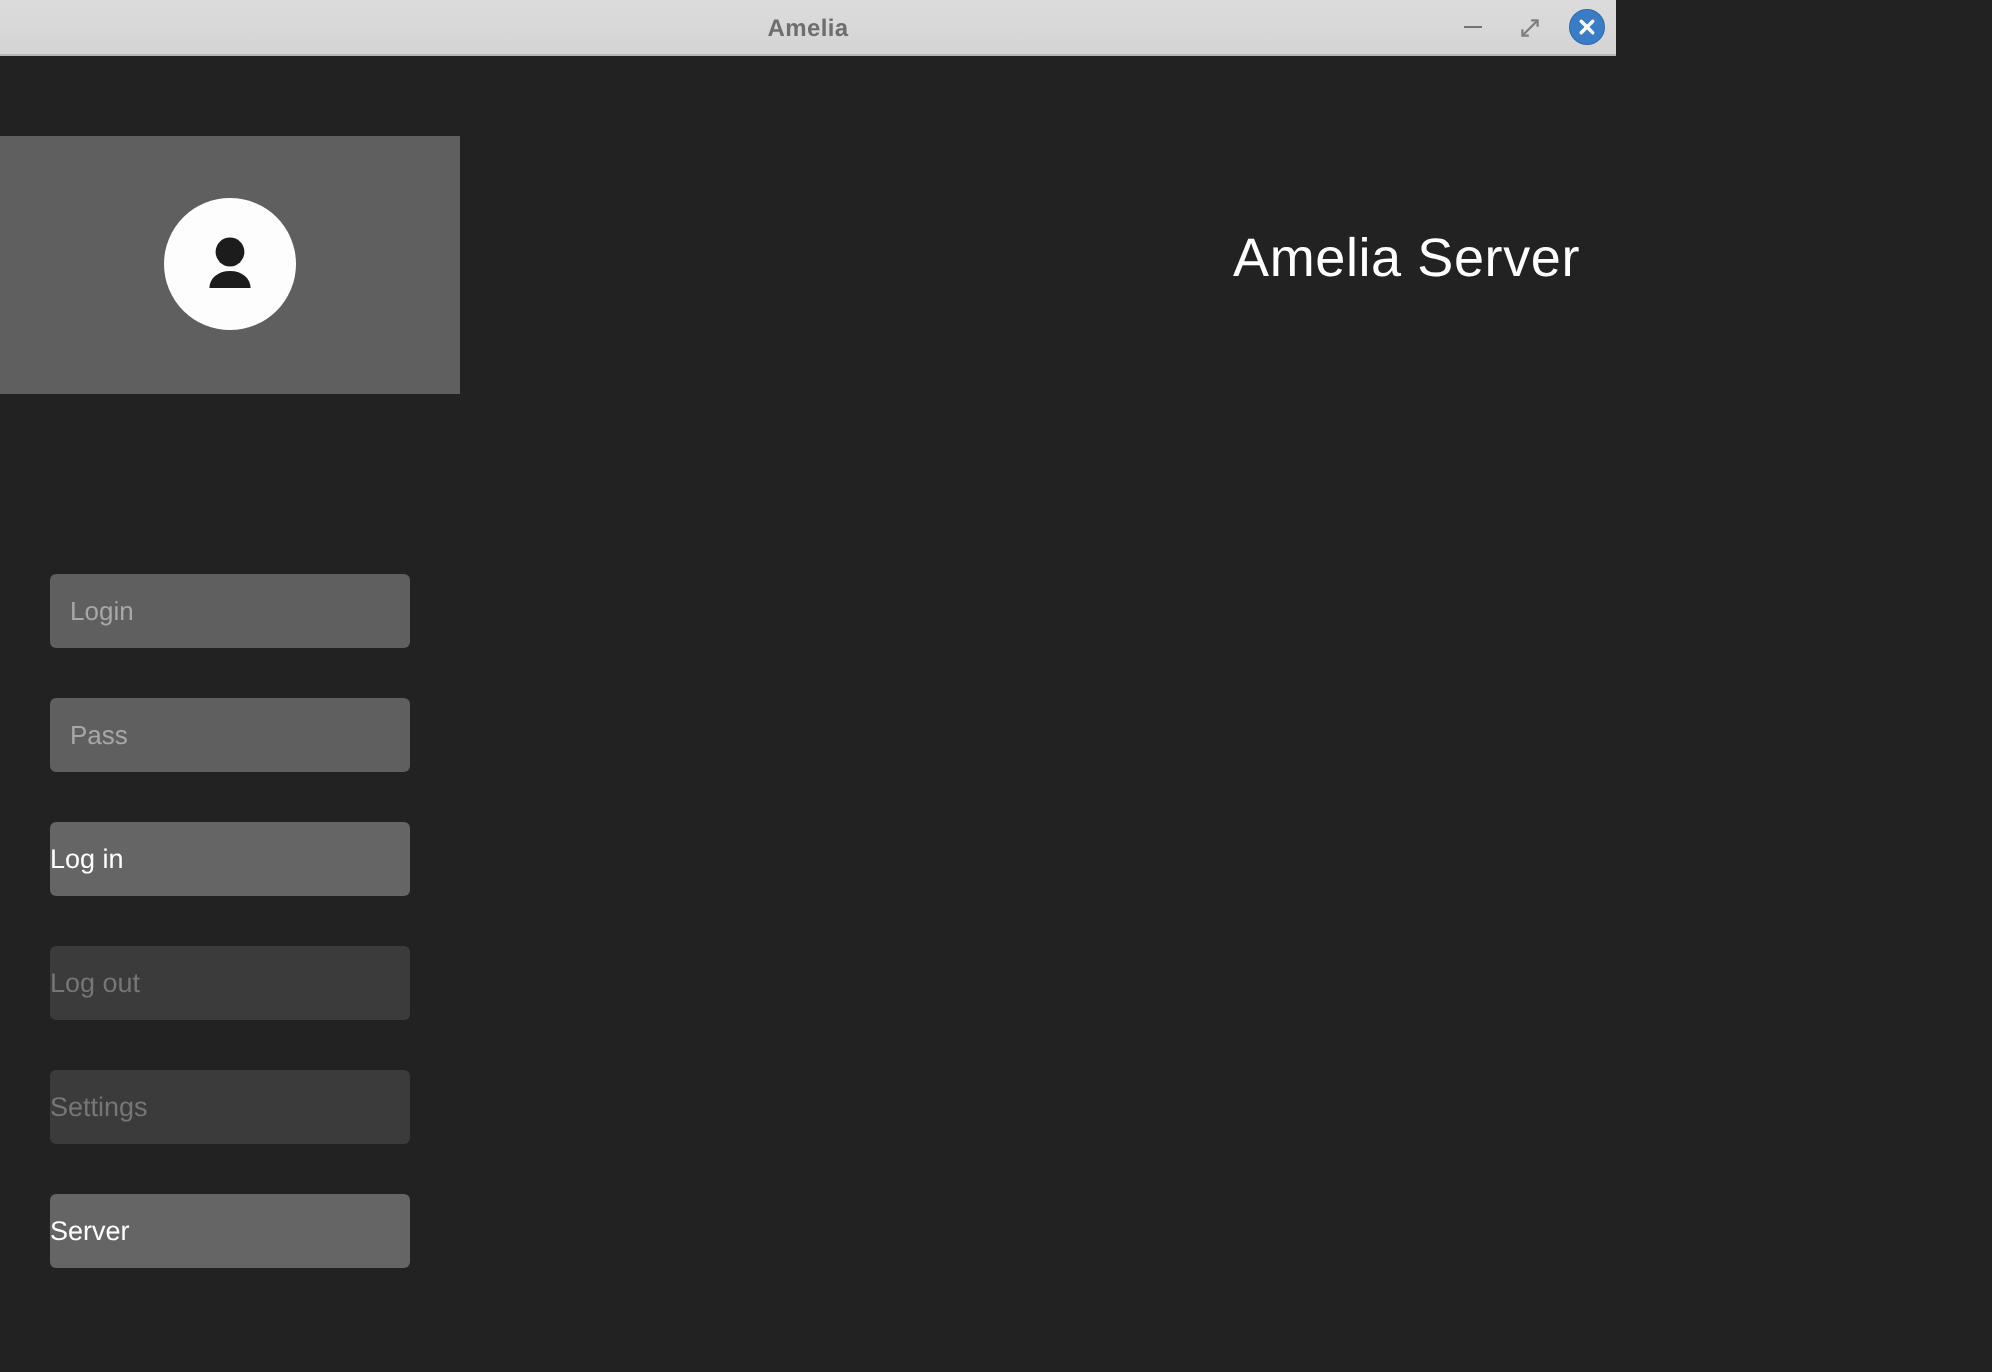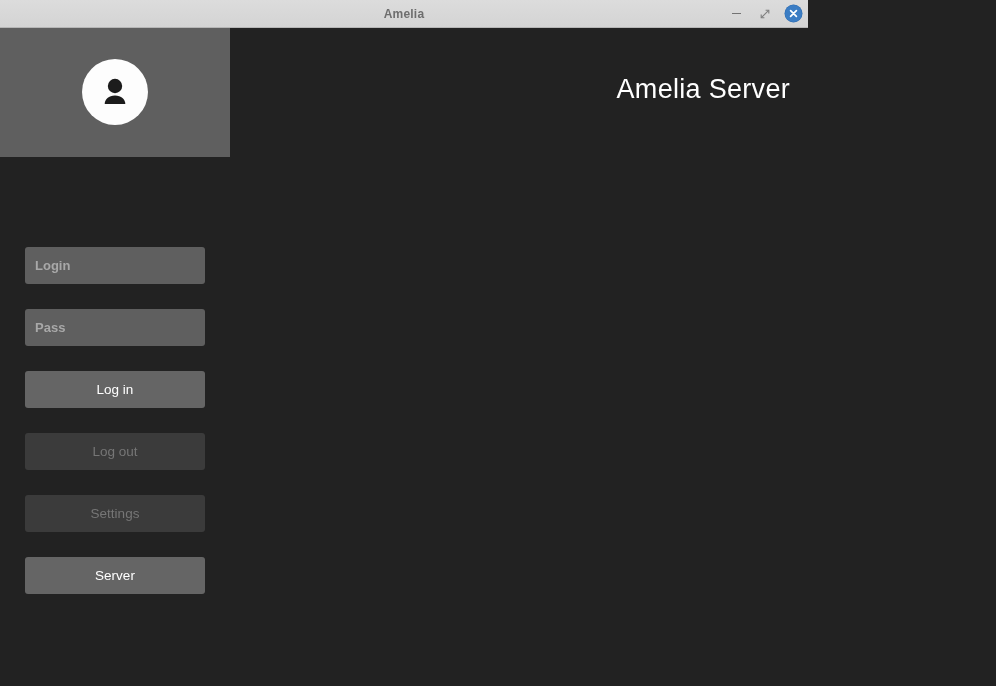--- a/index.html
+++ b/index.html
@@ -23,6 +23,7 @@
     background: #222222;
     display: flex;
     flex-direction: column;
+    gap: 40px;
   }
 
   

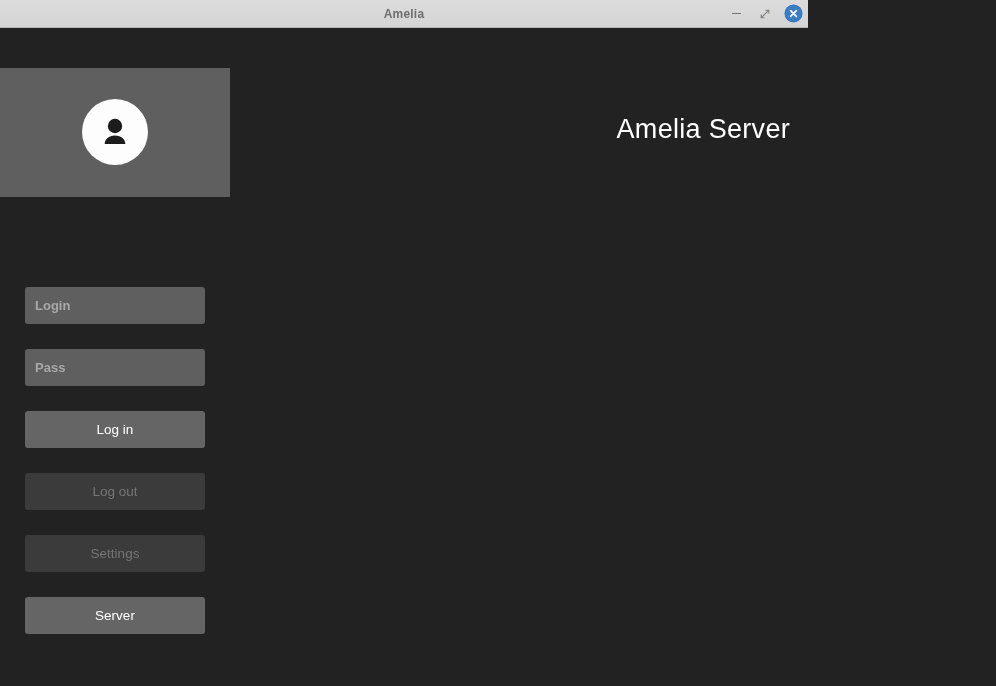--- a/index.html
+++ b/index.html
@@ -145,7 +145,6 @@
     font-size: 13px;
     padding: 0 10px;
     margin-bottom: 25px;
-    font-weight: bold;
   }
   .field::placeholder {
     color: #a8a8a8;

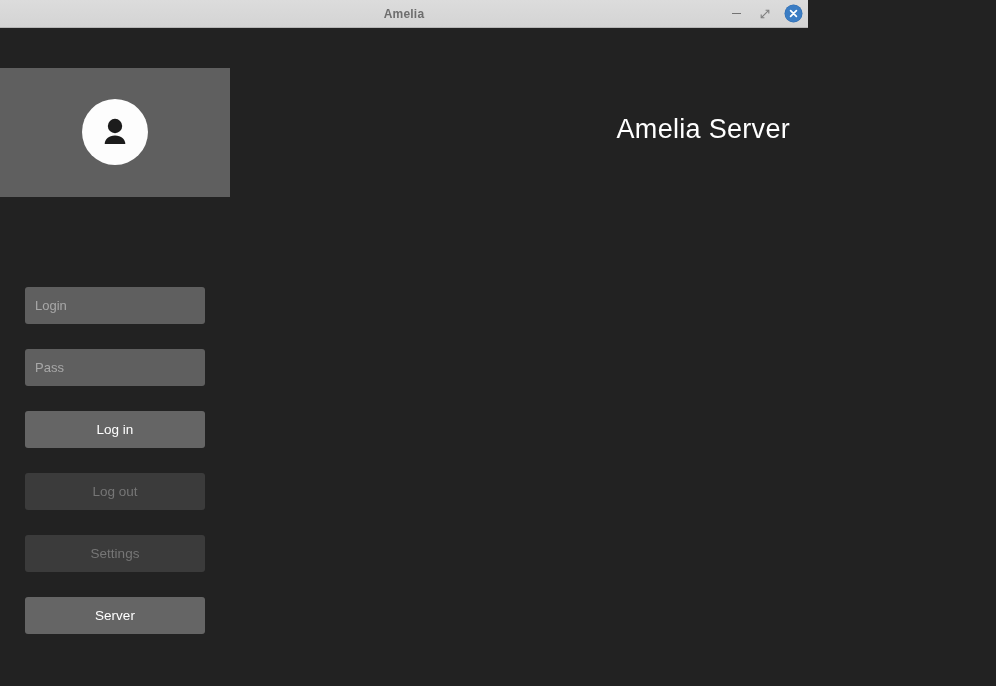--- a/index.html
+++ b/index.html
@@ -161,7 +161,7 @@
     font-size: 13.5px;
     margin-bottom: 25px;
     display: block;
-    text-align: center;
+    text-align: left;
     line-height: 37px;
     padding: 0;
   }

